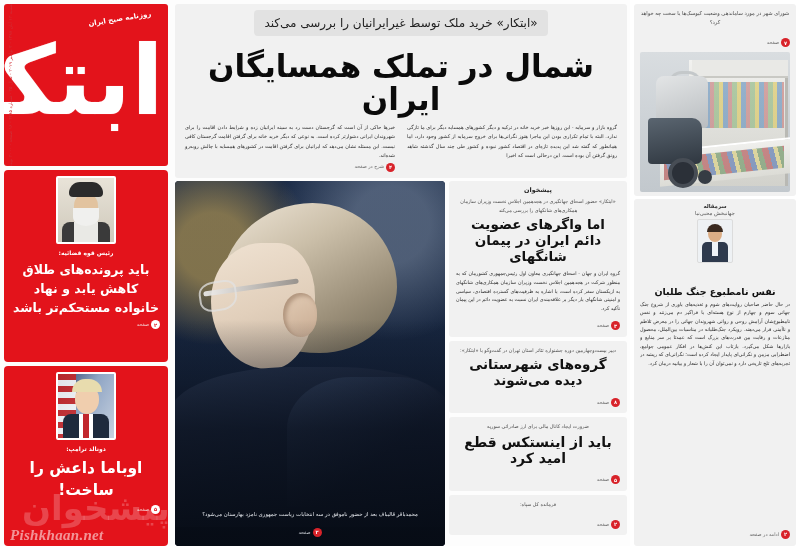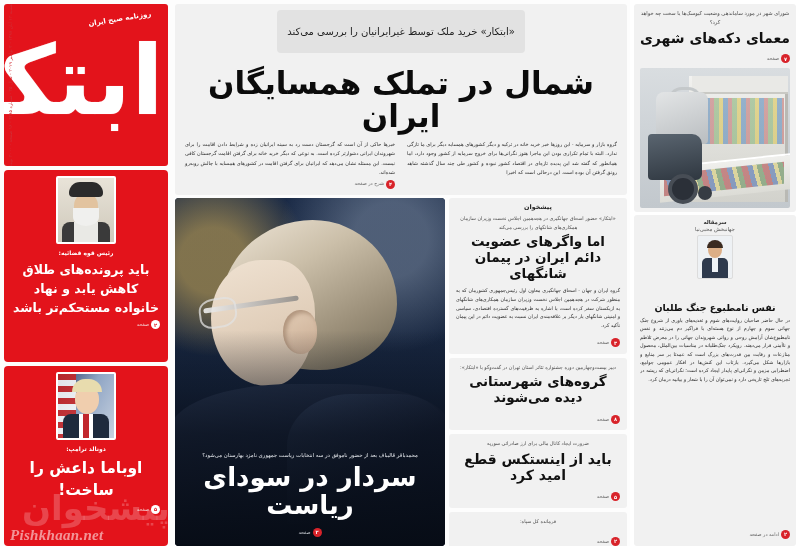--- a/index.html
+++ b/index.html
@@ -137,7 +137,7 @@
   .lead-kicker-wrap{text-align:center;}
   .lead-kicker{
     display:inline-block;background:#e2e2e2;color:#222;
-    font-size:10px;padding:16px 10px;border-radius:4px;
+    font-size:12px;padding:6px 10px;border-radius:4px;
   }
   .lead-head{
     font-size:31px;font-weight:bold;color:#0b0b0b;

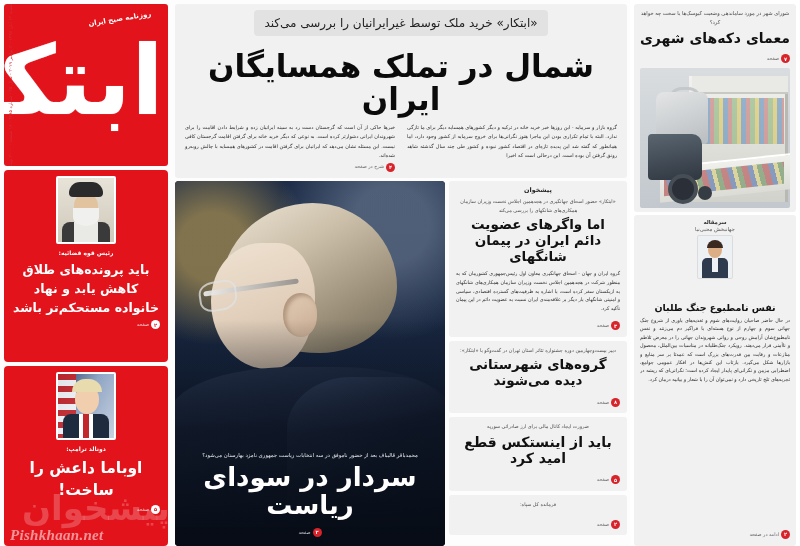--- a/index.html
+++ b/index.html
@@ -340,7 +340,6 @@
 
     <div class="rc-block">
       <div class="rc-kicker">شورای شهر در مورد ساماندهی وضعیت کیوسک‌ها یا سخت چه خواهد کرد؟</div>
-      <div class="rc-head">معمای دکه‌های شهری</div>
       <div class="badge">
         <span class="badge-dot">۷</span>
         <span class="badge-txt">صفحه</span>

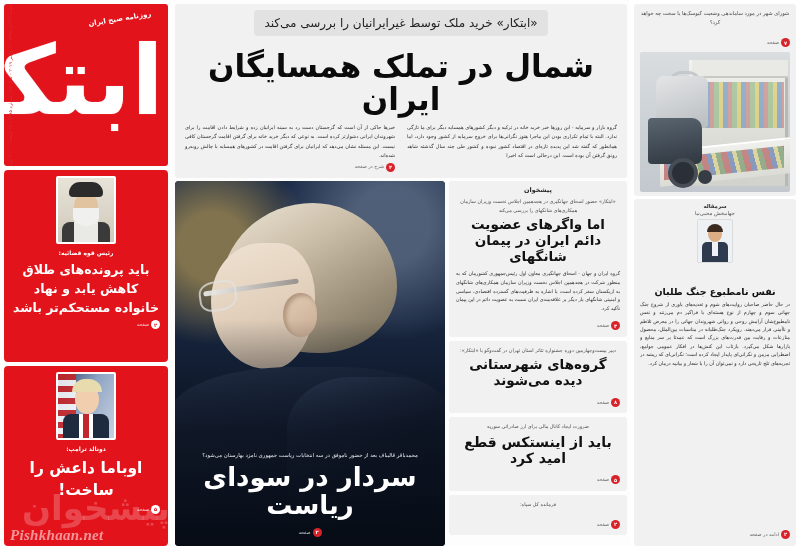--- a/index.html
+++ b/index.html
@@ -460,7 +460,6 @@
         <div class="mp-shade"></div>
         <div class="mp-caption">
           <div class="mp-kicker">محمدباقر قالیباف بعد از حضور ناموفق در سه انتخابات ریاست جمهوری نامزد بهارستان می‌شود؟</div>
-          <div class="mp-head">سردار در سودای ریاست</div>
           <div class="badge mp-badge">
             <span class="badge-dot">۲</span>
             <span class="badge-txt">صفحه</span>

